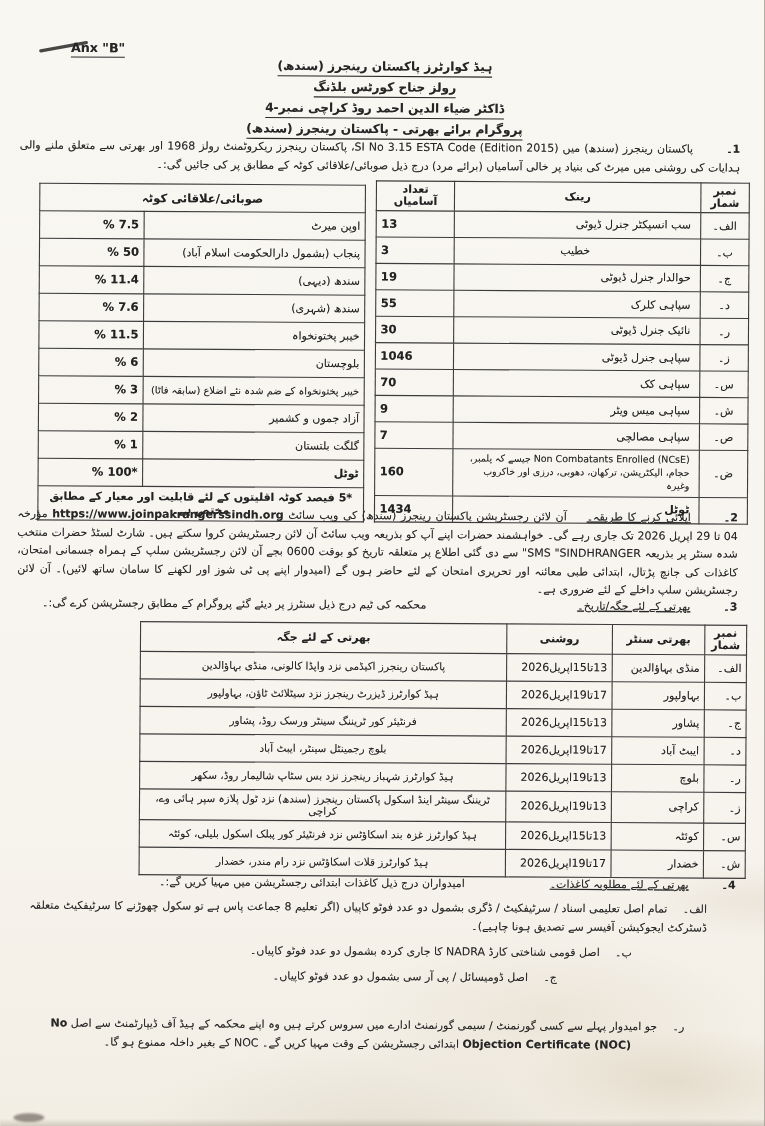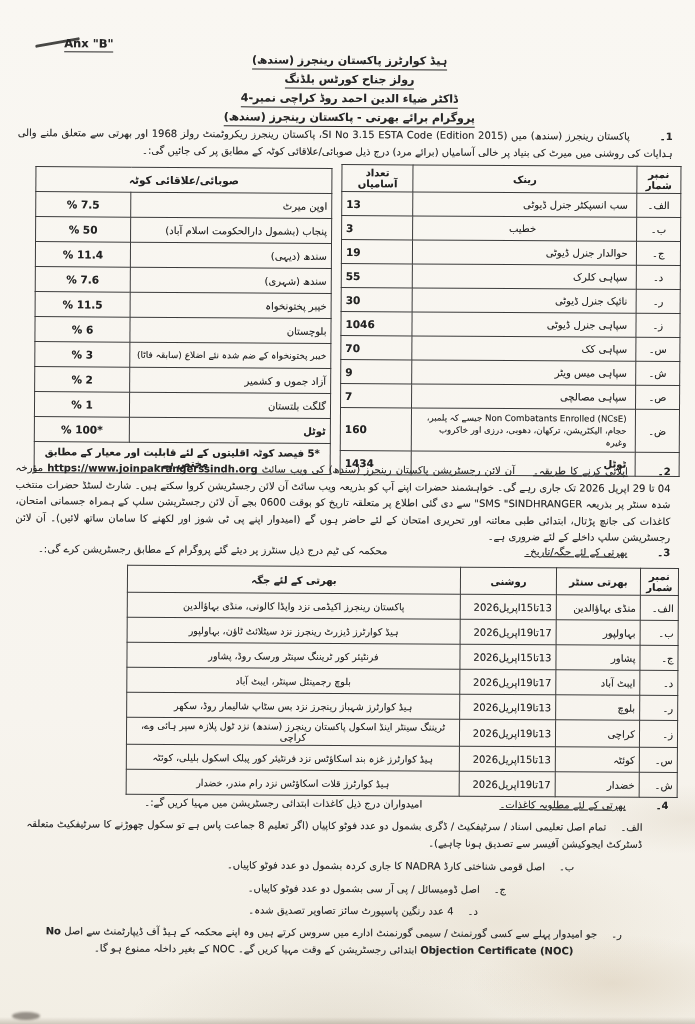--- a/index.html
+++ b/index.html
@@ -32,7 +32,7 @@
   .quota{position:absolute;top:168px;left:34px;width:297px;}
   .quota th{height:20px;text-align:center;font-size:10.5px;}
   .quota td.lbl{width:192px;text-align:right;height:20px;}
-  .quota td.val{width:86px;text-align:center;font-weight:bold;font-size:10.5px;}
+  .quota td.val{width:86px;text-align:right;font-weight:bold;font-size:10.5px;}
   .quota td.note{text-align:center;height:26px;font-weight:bold;font-size:10px;}
   
   .ranks{position:absolute;top:164px;right:15px;width:340px;}

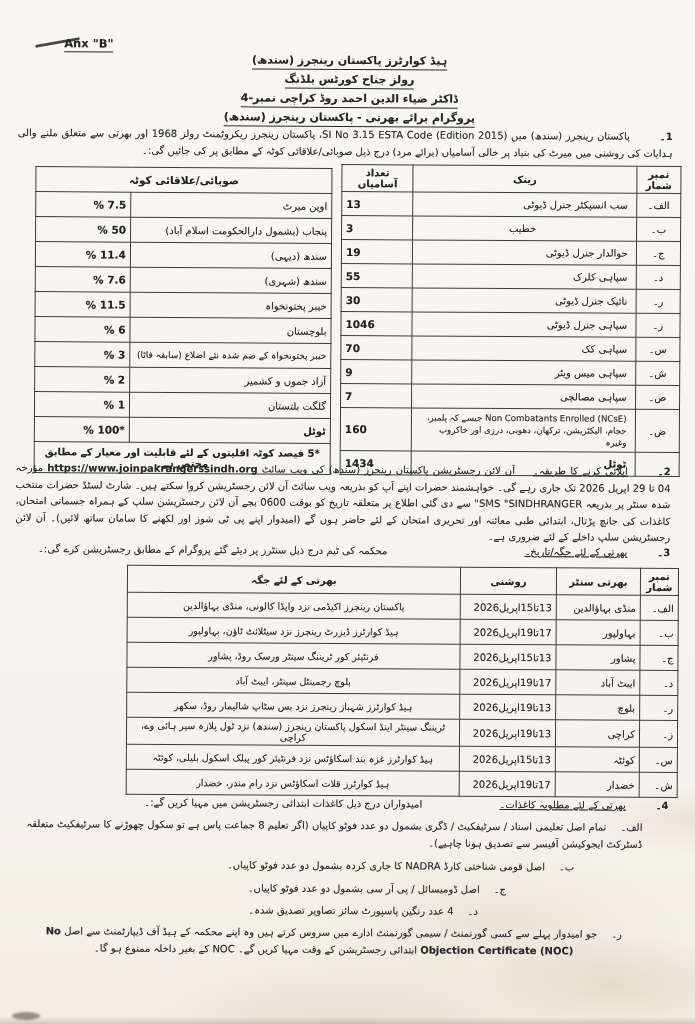--- a/index.html
+++ b/index.html
@@ -294,9 +294,6 @@
     <div class="item" id="item-j">
       <span class="mk">ج۔</span><span>اصل ڈومیسائل / پی آر سی بشمول دو عدد فوٹو کاپیاں۔</span>
     </div>
-    <div class="item" id="item-d">
-      <span class="mk">د۔</span><span>4 عدد رنگین پاسپورٹ سائز تصاویر تصدیق شدہ۔</span>
-    </div>
     <div class="item" id="item-r">
       <span class="mk">ر۔</span><span>جو امیدوار پہلے سے کسی گورنمنٹ / سیمی گورنمنٹ ادارے میں سروس کرتے ہیں وہ اپنے محکمہ کے ہیڈ آف ڈیپارٹمنٹ سے اصل</span>
       <span class="noc">No Objection Certificate (NOC)</span>

